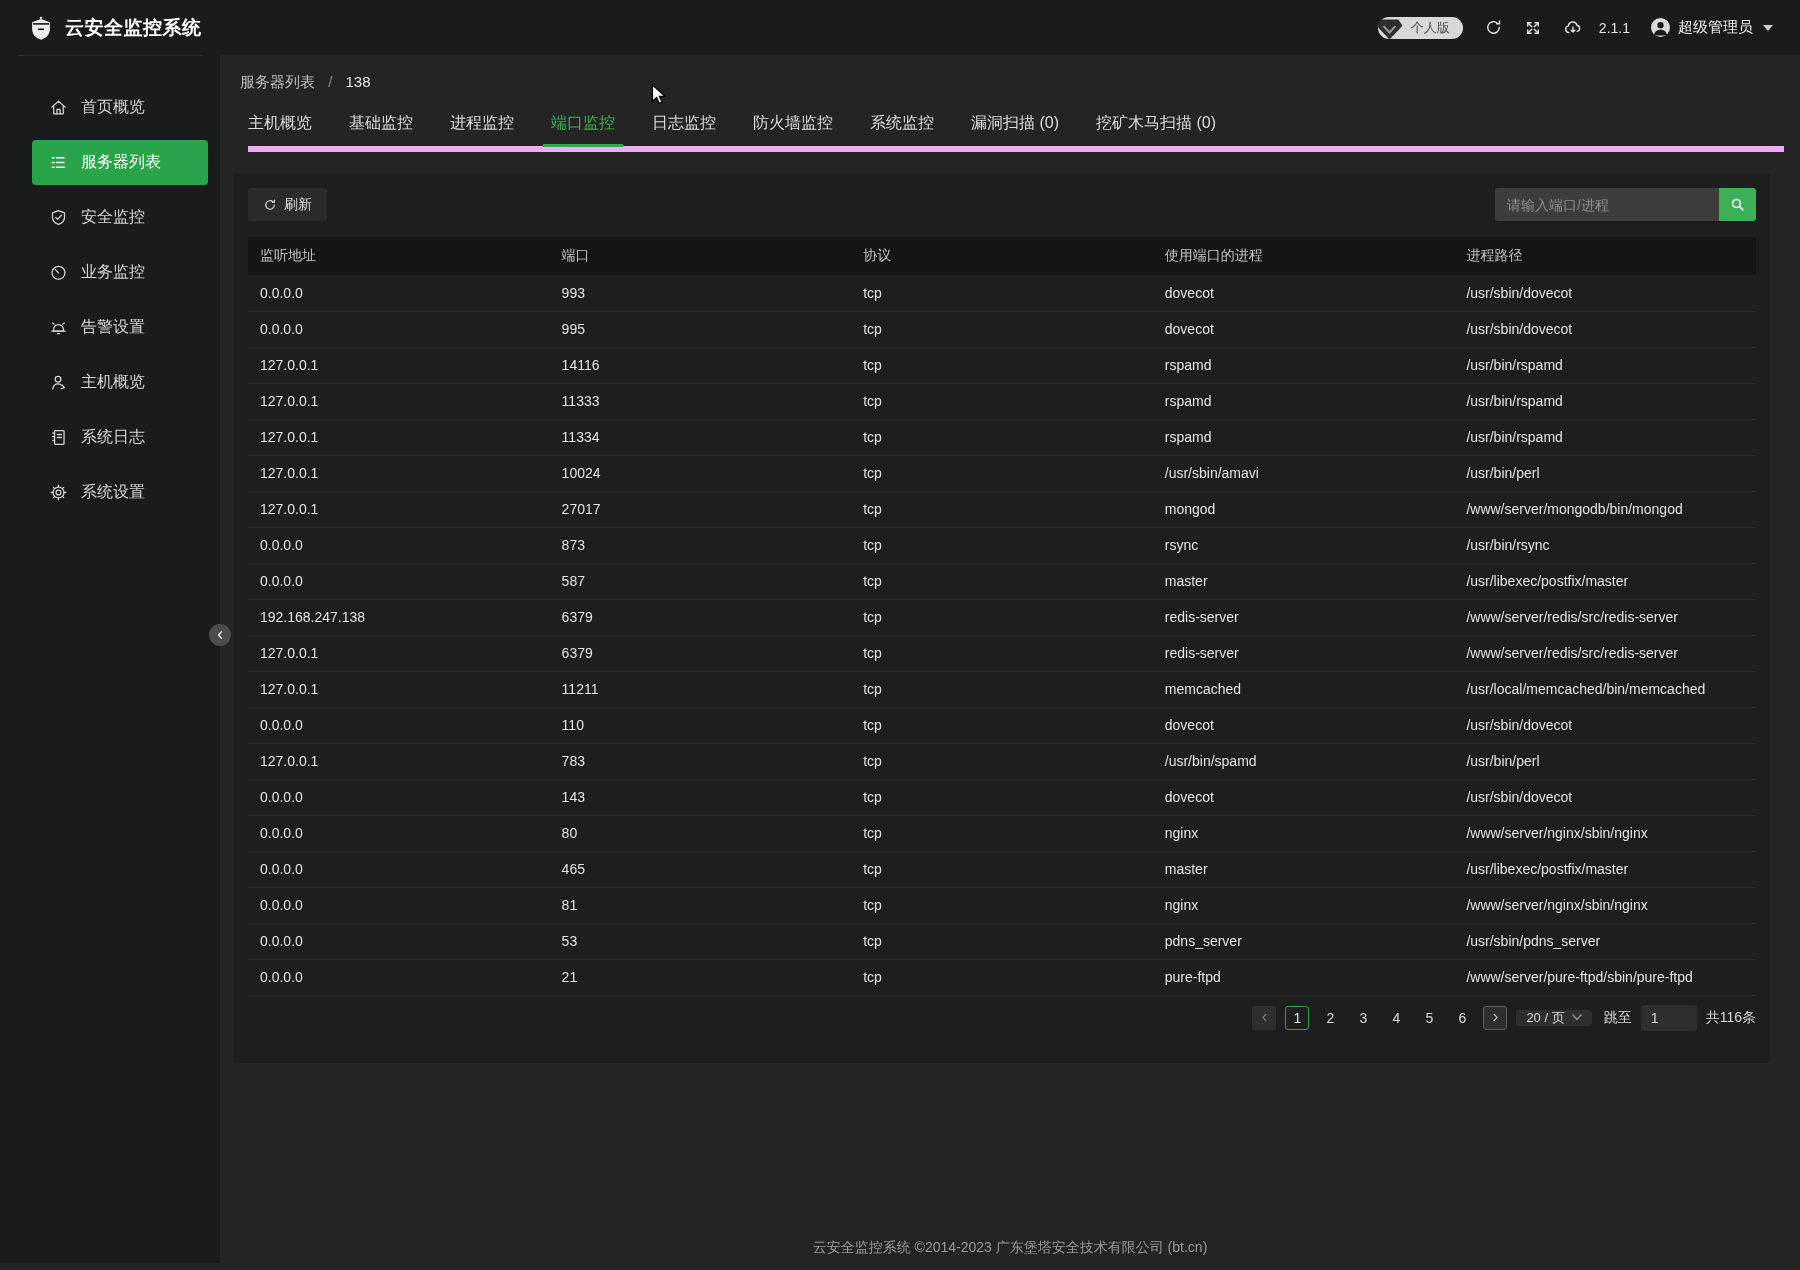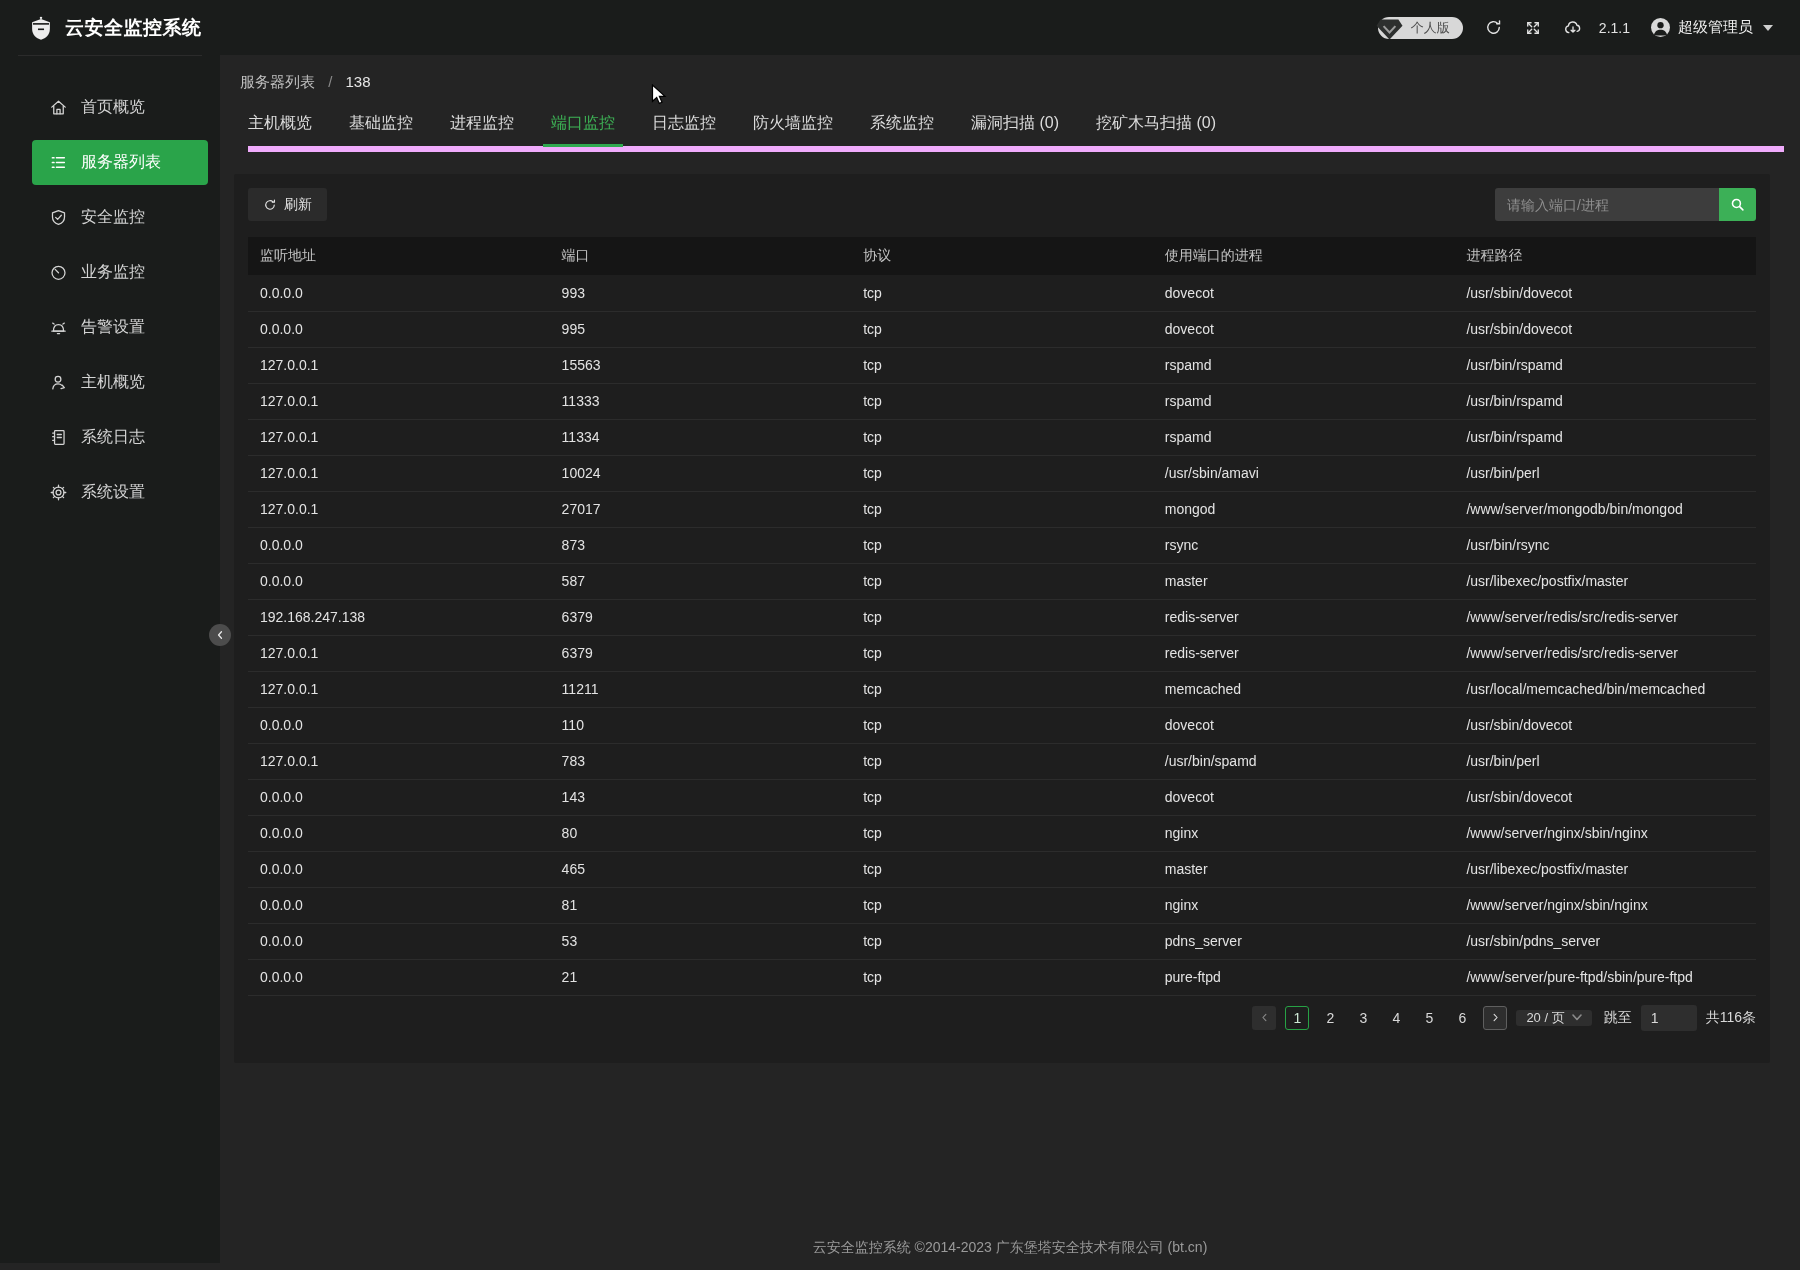--- a/index.html
+++ b/index.html
@@ -294,7 +294,7 @@
           </tr>
           <tr>
             <td>127.0.0.1</td>
-            <td>15563</td>
+            <td>14116</td>
             <td>tcp</td>
             <td>rspamd</td>
             <td>/usr/bin/rspamd</td>

